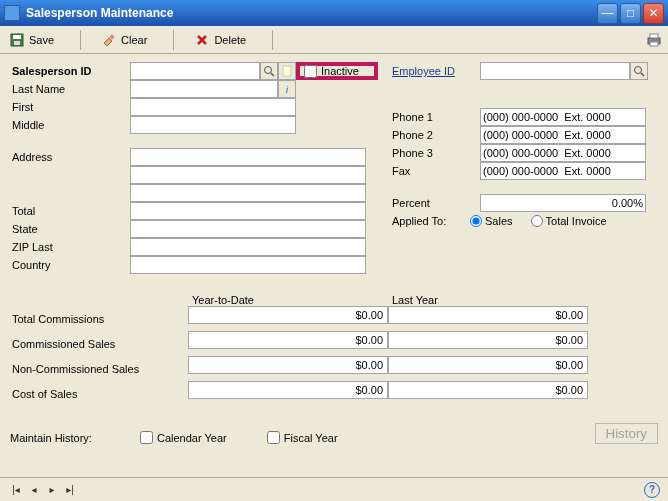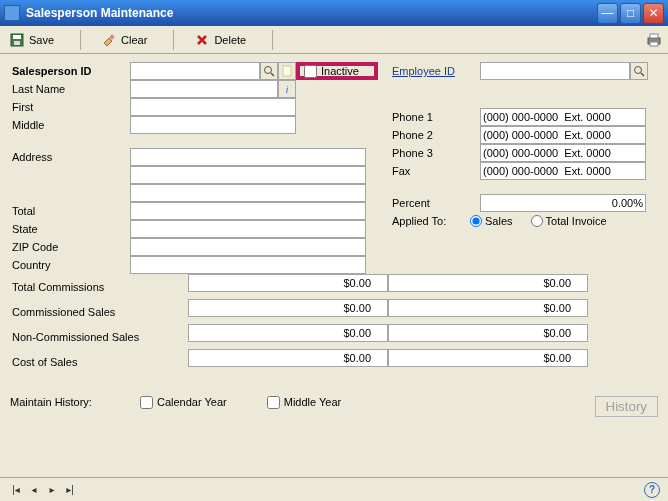--- a/index.html
+++ b/index.html
@@ -259,7 +259,7 @@
       <input class="fld" style="width: 236px;">
     </div>
     <div class="row">
-      <div class="lbl">ZIP Code</div>
+      <div class="lbl">ZIP Last</div>
       <input class="fld" style="width: 236px;">
     </div>
     <div class="row">

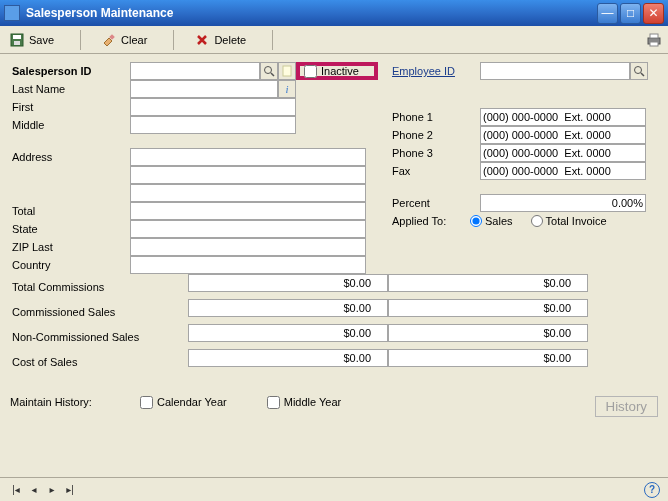--- a/index.html
+++ b/index.html
@@ -317,6 +317,11 @@
 
   <div class="clear"></div>
 
+  <div class="colhdrs">
+    <div class="c0"></div>
+    <div class="c1">Year-to-Date</div>
+    <div class="c2">Last Year</div>
+  </div>
   <div class="tr">
     <div class="c0">Total Commissions</div>
     <div class="c1">$0.00</div>

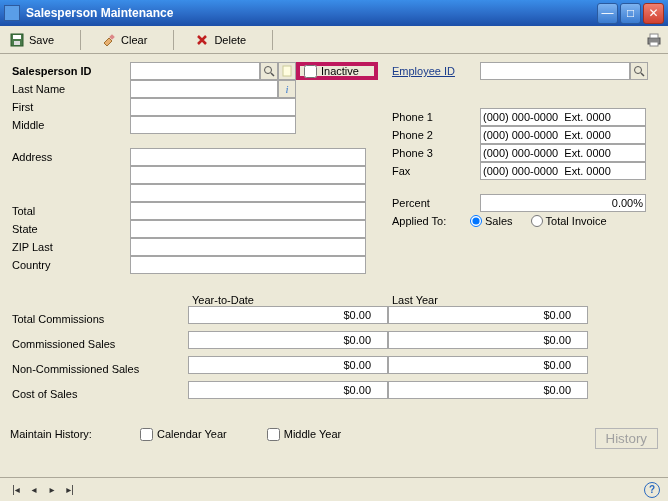--- a/index.html
+++ b/index.html
@@ -101,7 +101,7 @@
   .colhdrs .c1, .colhdrs .c2 { width:200px; padding-left:4px; }
   .tr { display:flex; height:25px; }
   .tr .c0 { width:178px; padding-left:2px; display:flex; align-items:center;}
-  .tr .c1, .tr .c2 { width:200px; border:1px solid #a5a5a5; background:#fff; text-align:right; padding-right:16px; line-height:16px; height:18px;}
+  .tr .c1, .tr .c2 { width:200px; border:1px solid #a5a5a5; background:#fff; text-align:right; padding-right:4px; line-height:16px; height:18px;}
   .tr .c1 { margin-right:0px; }
 
   .maintain { margin-top:22px; display:flex; align-items:flex-start; height:22px;}

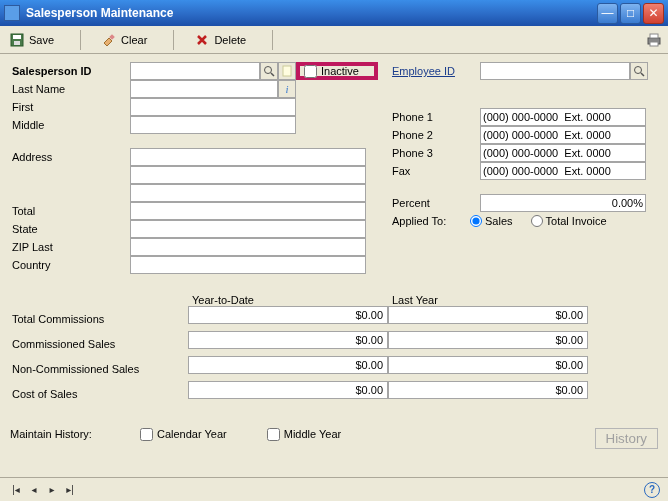--- a/index.html
+++ b/index.html
@@ -104,7 +104,7 @@
   .tr .c1, .tr .c2 { width:200px; border:1px solid #a5a5a5; background:#fff; text-align:right; padding-right:4px; line-height:16px; height:18px;}
   .tr .c1 { margin-right:0px; }
 
-  .maintain { margin-top:22px; display:flex; align-items:flex-start; height:22px;}
+  .maintain { margin-top:16px; display:flex; align-items:flex-end; height:22px;}
   .hist-btn {
     margin-left:auto;
     height:21px; padding:0 10px;

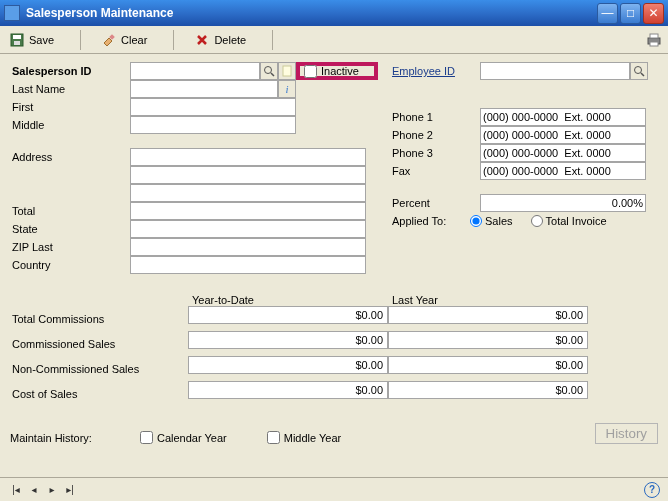--- a/index.html
+++ b/index.html
@@ -348,7 +348,7 @@
     <input type="checkbox" class="cb" style="">
     <span>Calendar Year</span>
     <input type="checkbox" class="cb" style="margin-left: 40px;">
-    <span>Middle Year</span>
+    <span>Fiscal Year</span>
     <button class="hist-btn" disabled="">History</button>
   </div>
 </div>

